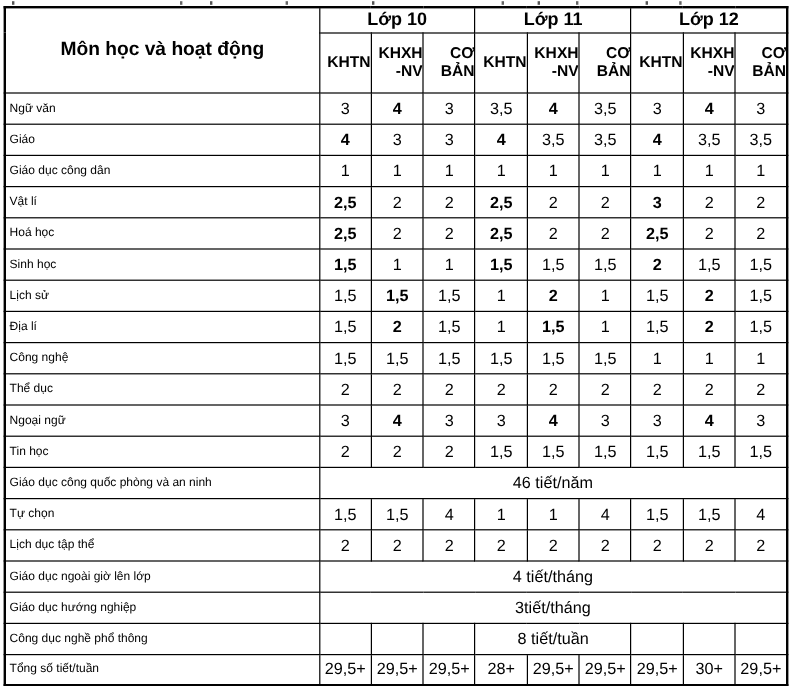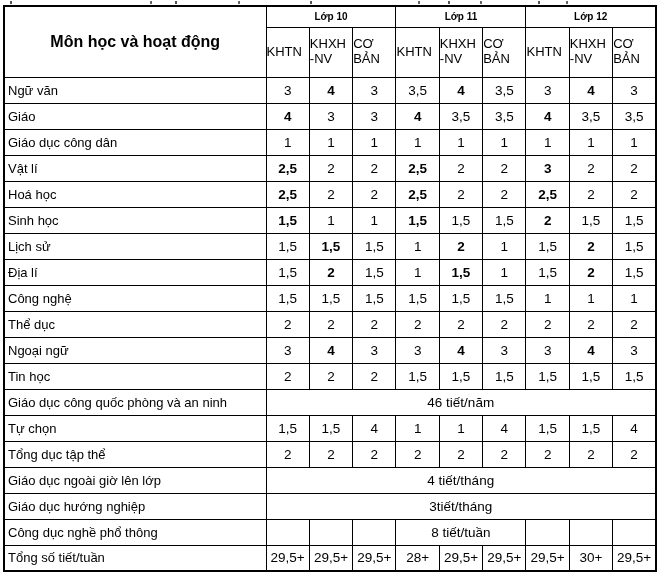--- a/index.html
+++ b/index.html
@@ -54,7 +54,7 @@
   }
   th.grade {
     font-weight: bold;
-    font-size: 10px;
+    font-size: 15px;
     text-align: center;
   }
   th.track {

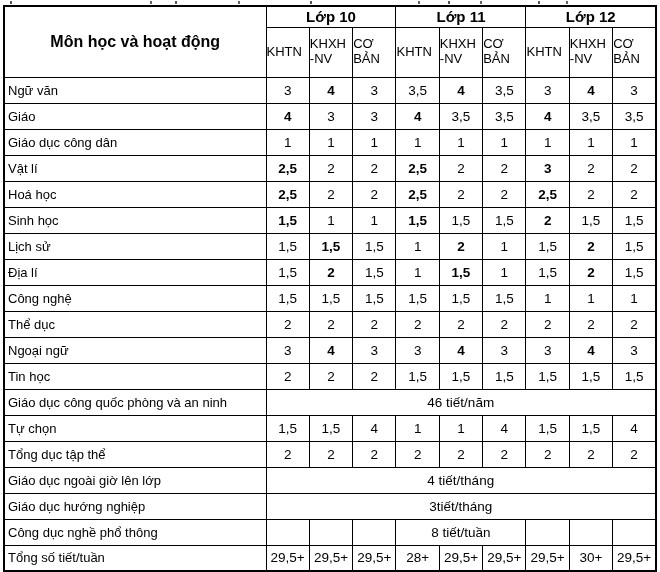--- a/index.html
+++ b/index.html
@@ -58,9 +58,9 @@
     text-align: center;
   }
   th.track {
-    font-weight: normal;
+    font-weight: bold;
     font-size: 13px;
-    text-align: left;
+    text-align: right;
     white-space: pre-line;
     line-height: 1.15;
   }

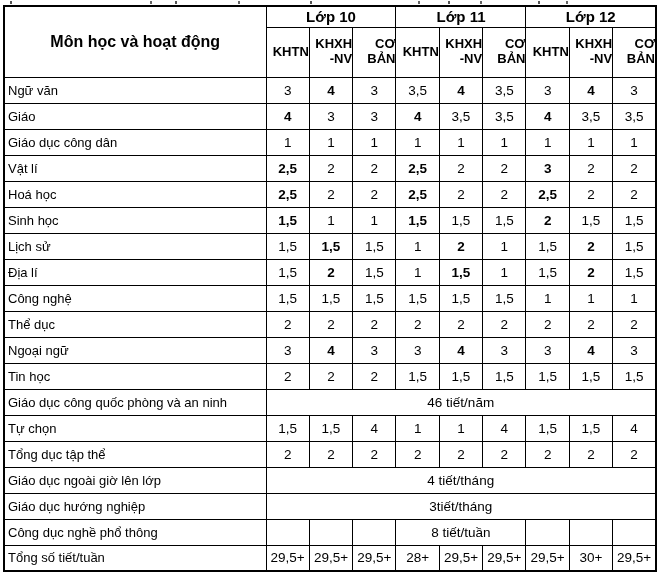--- a/index.html
+++ b/index.html
@@ -66,7 +66,7 @@
   }
   td.label {
     text-align: left;
-    font-size: 13px;
+    font-size: 10px;
     padding: 0 0 0 3px;
     white-space: nowrap;
   }

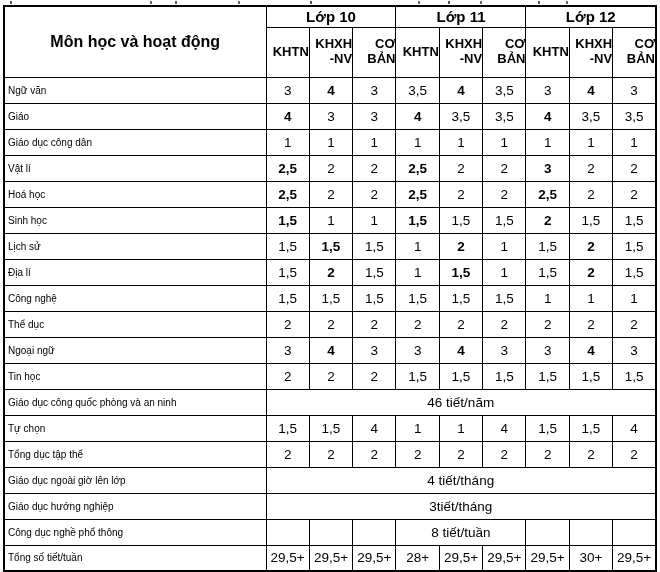--- a/index.html
+++ b/index.html
@@ -282,7 +282,7 @@
           <td class="val">4</td>
         </tr>
         <tr>
-          <td class="label">Tổng dục tập thể</td>
+          <td class="label">Lịch dục tập thể</td>
           <td class="val">2</td>
           <td class="val">2</td>
           <td class="val">2</td>

